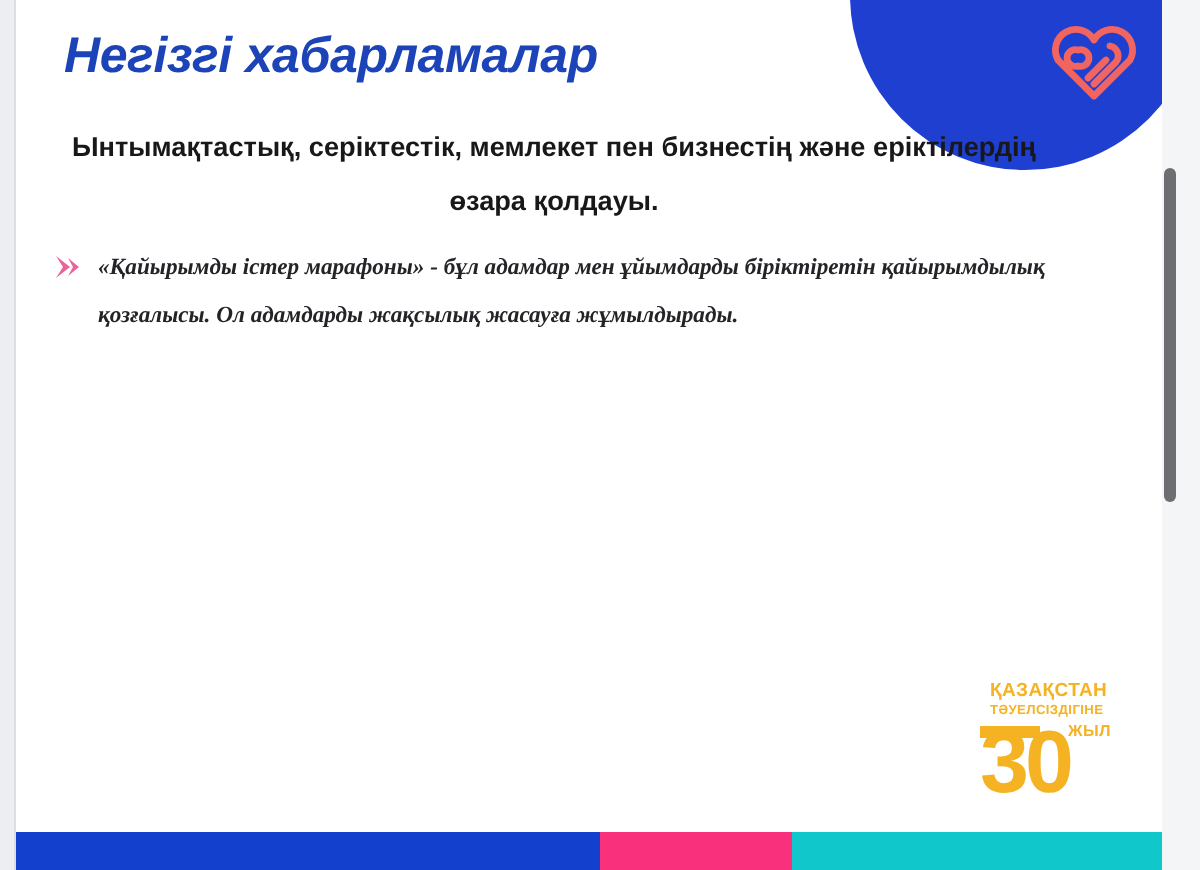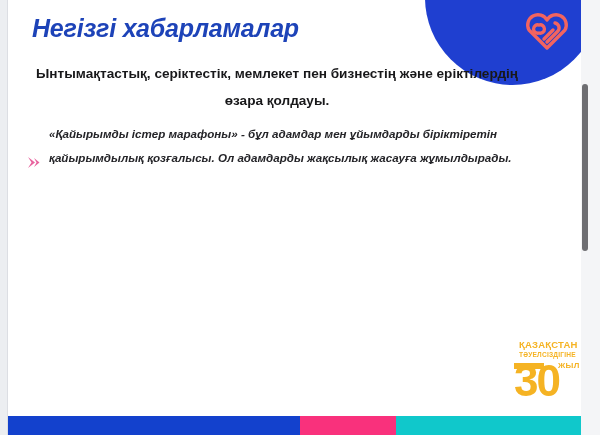--- a/index.html
+++ b/index.html
@@ -96,8 +96,9 @@
   }
   .bullet-row {
     display:flex;
-    align-items:flex-end;
+    align-items:flex-start;
     margin-bottom:33px;
+    font-family:Liberation Serif, serif;
   }
   .bullet-marker {
     flex:0 0 auto;

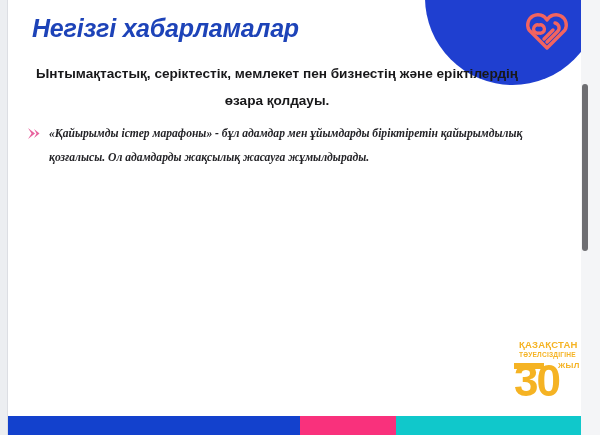--- a/index.html
+++ b/index.html
@@ -120,7 +120,7 @@
   
   .emblem {
     position:absolute;
-    left:492px;
+    left:468px;
     top:338px;
     width:84px;
     height:62px;

